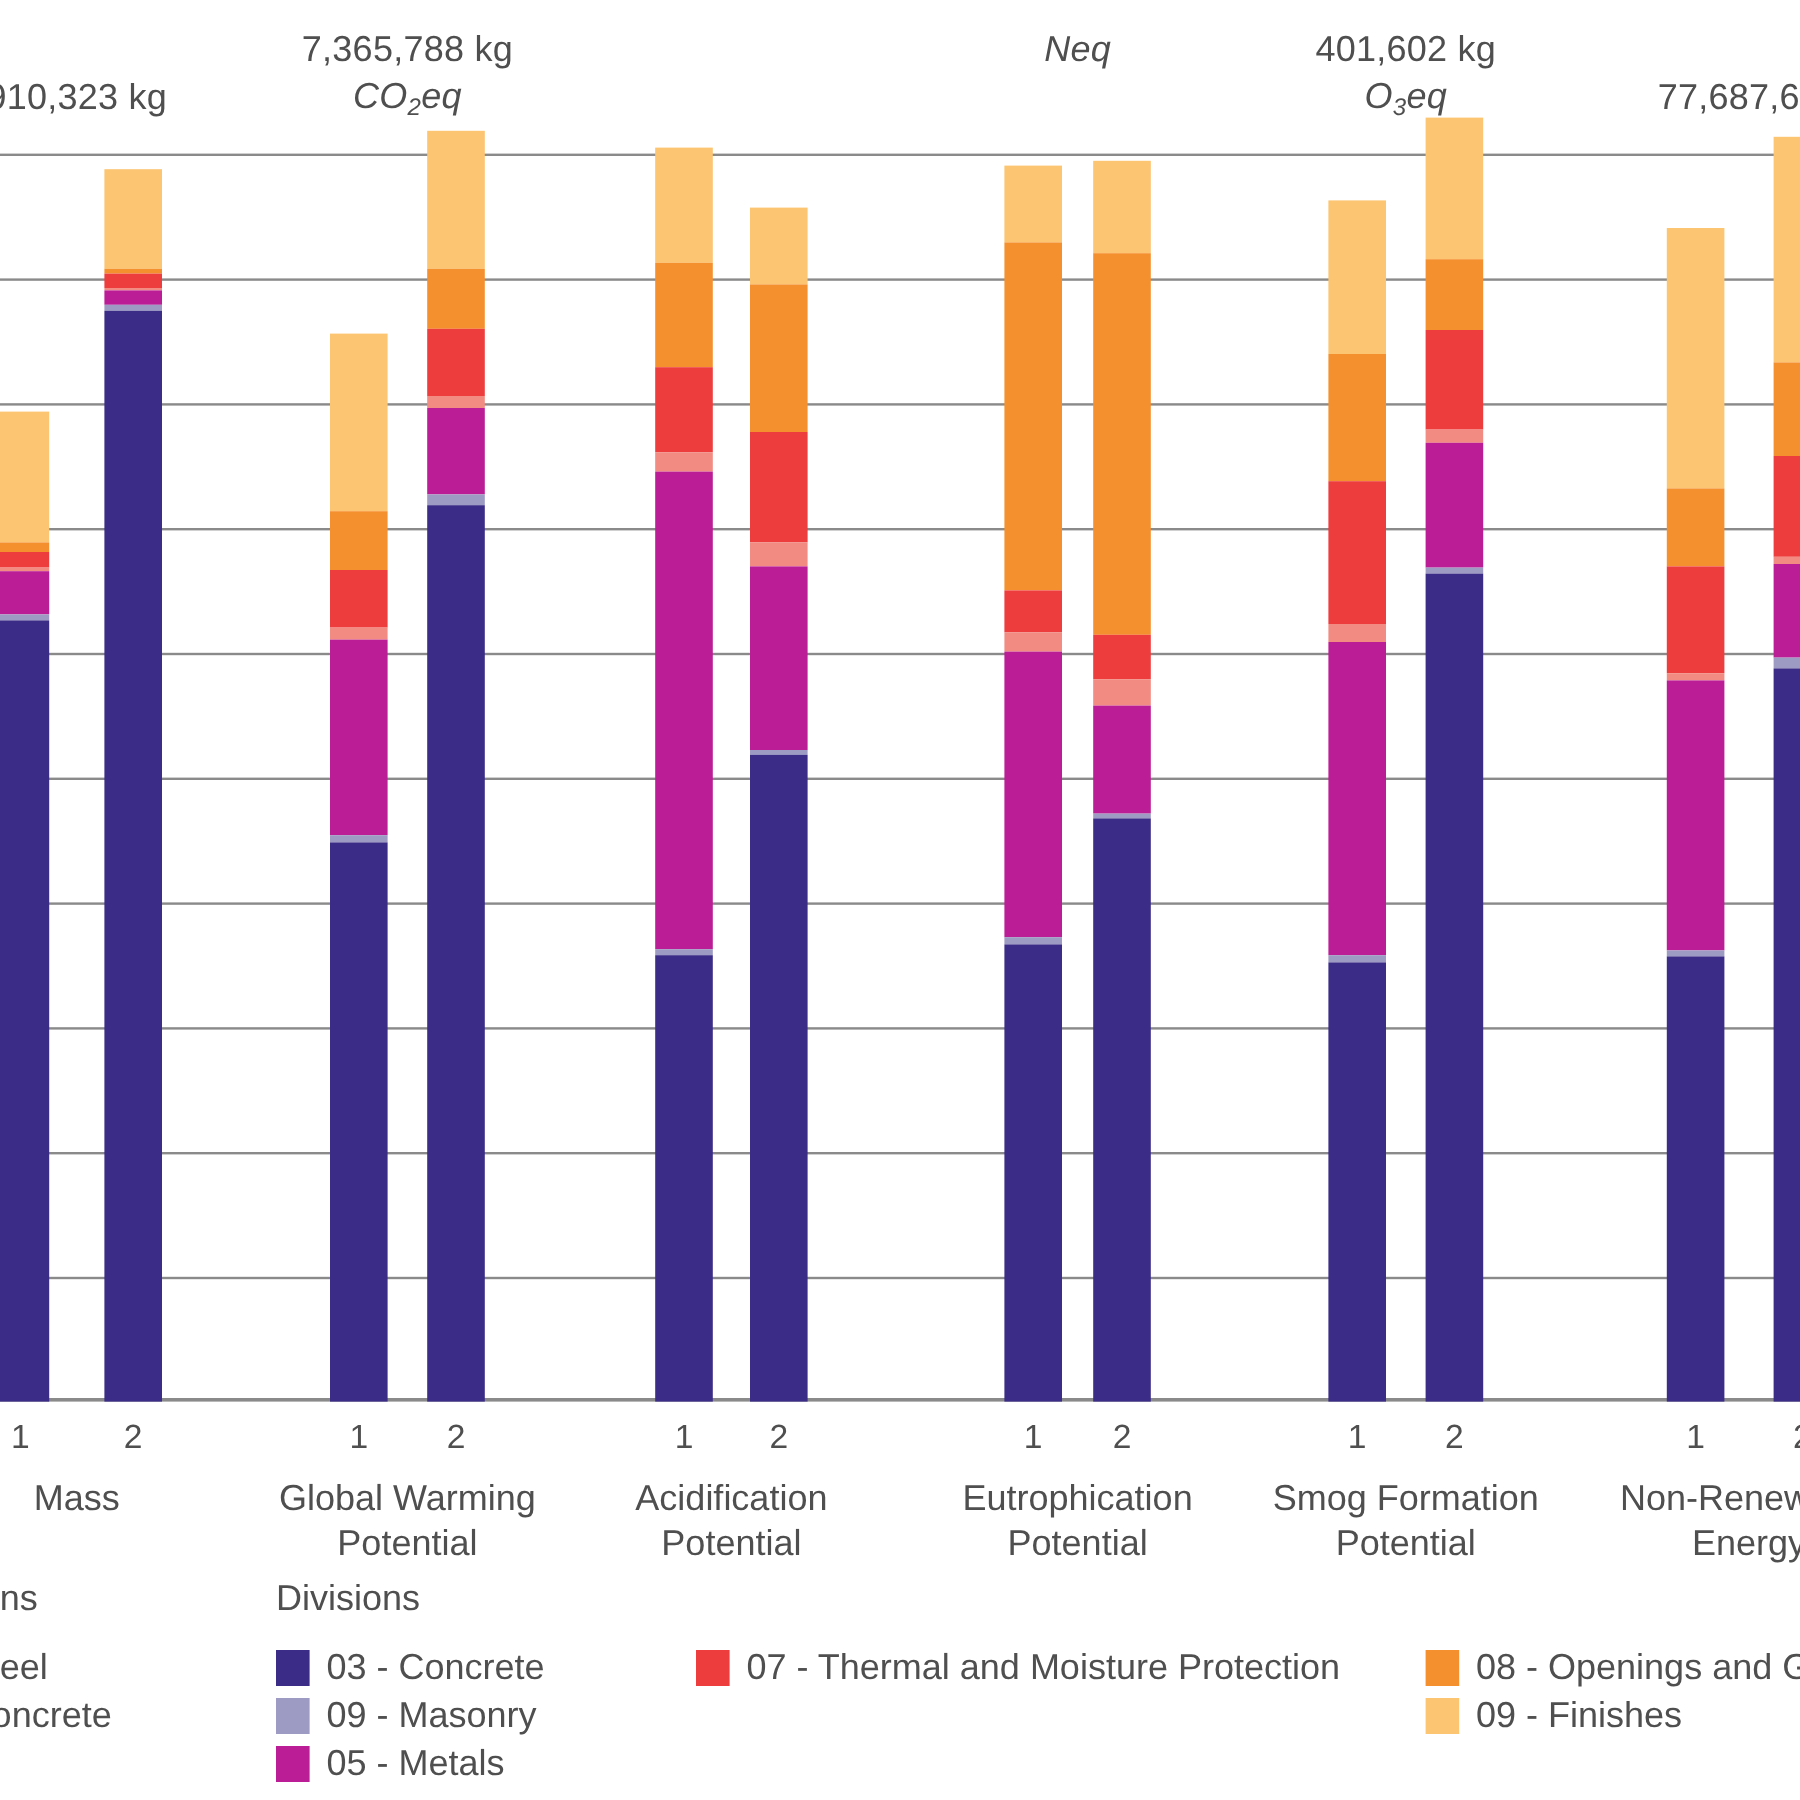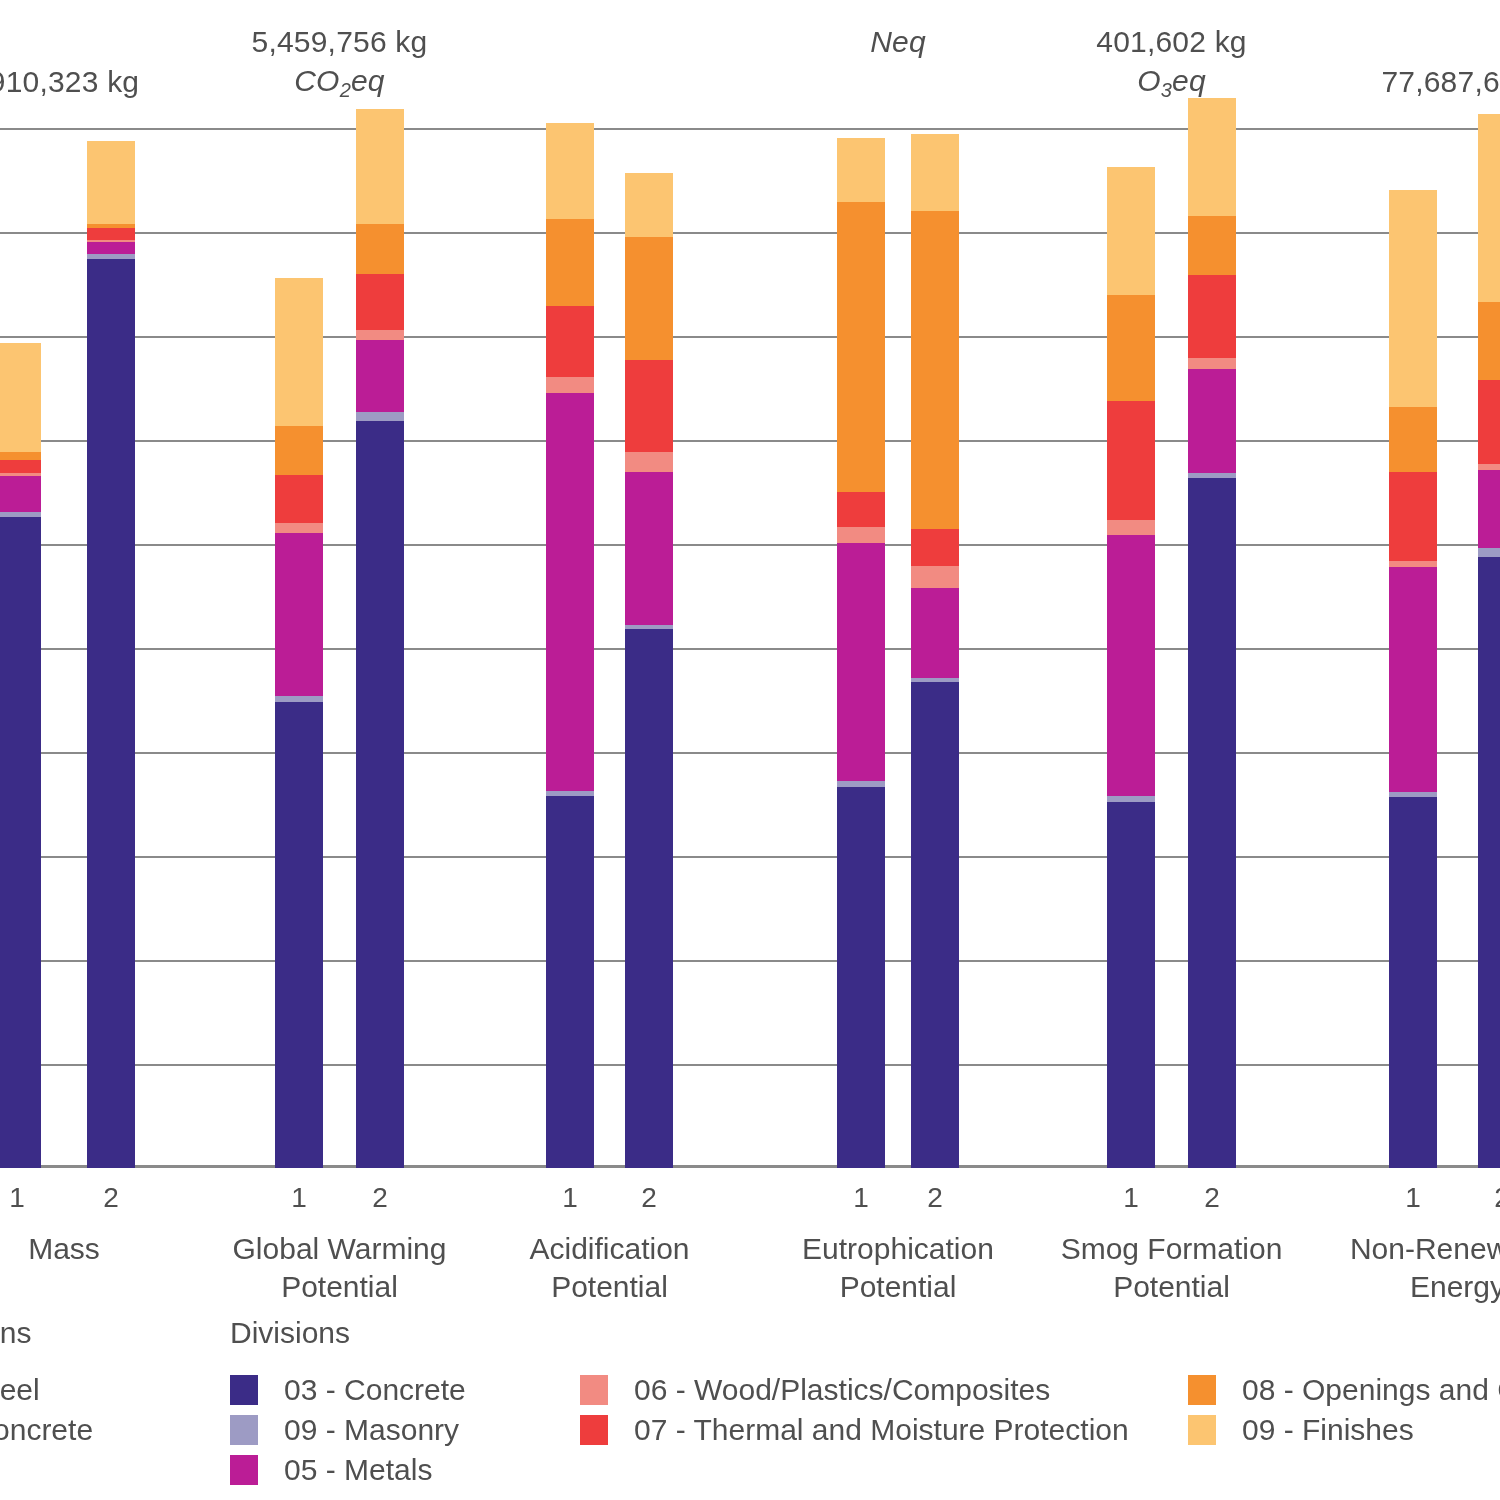--- a/index.html
+++ b/index.html
@@ -89,7 +89,7 @@
       <span class="v">910,323 kg</span>
     </div>
     <div class="total" style="top: 22px; left: 89.5px; width: 500px;">
-      <span class="v">5,459,756 kg</span>
+      <span class="v">7,365,788 kg</span>
       <span class="u">CO<sub>2</sub>eq</span>
     </div>
     <div class="total" style="top: 22px; left: 648px; width: 500px;">

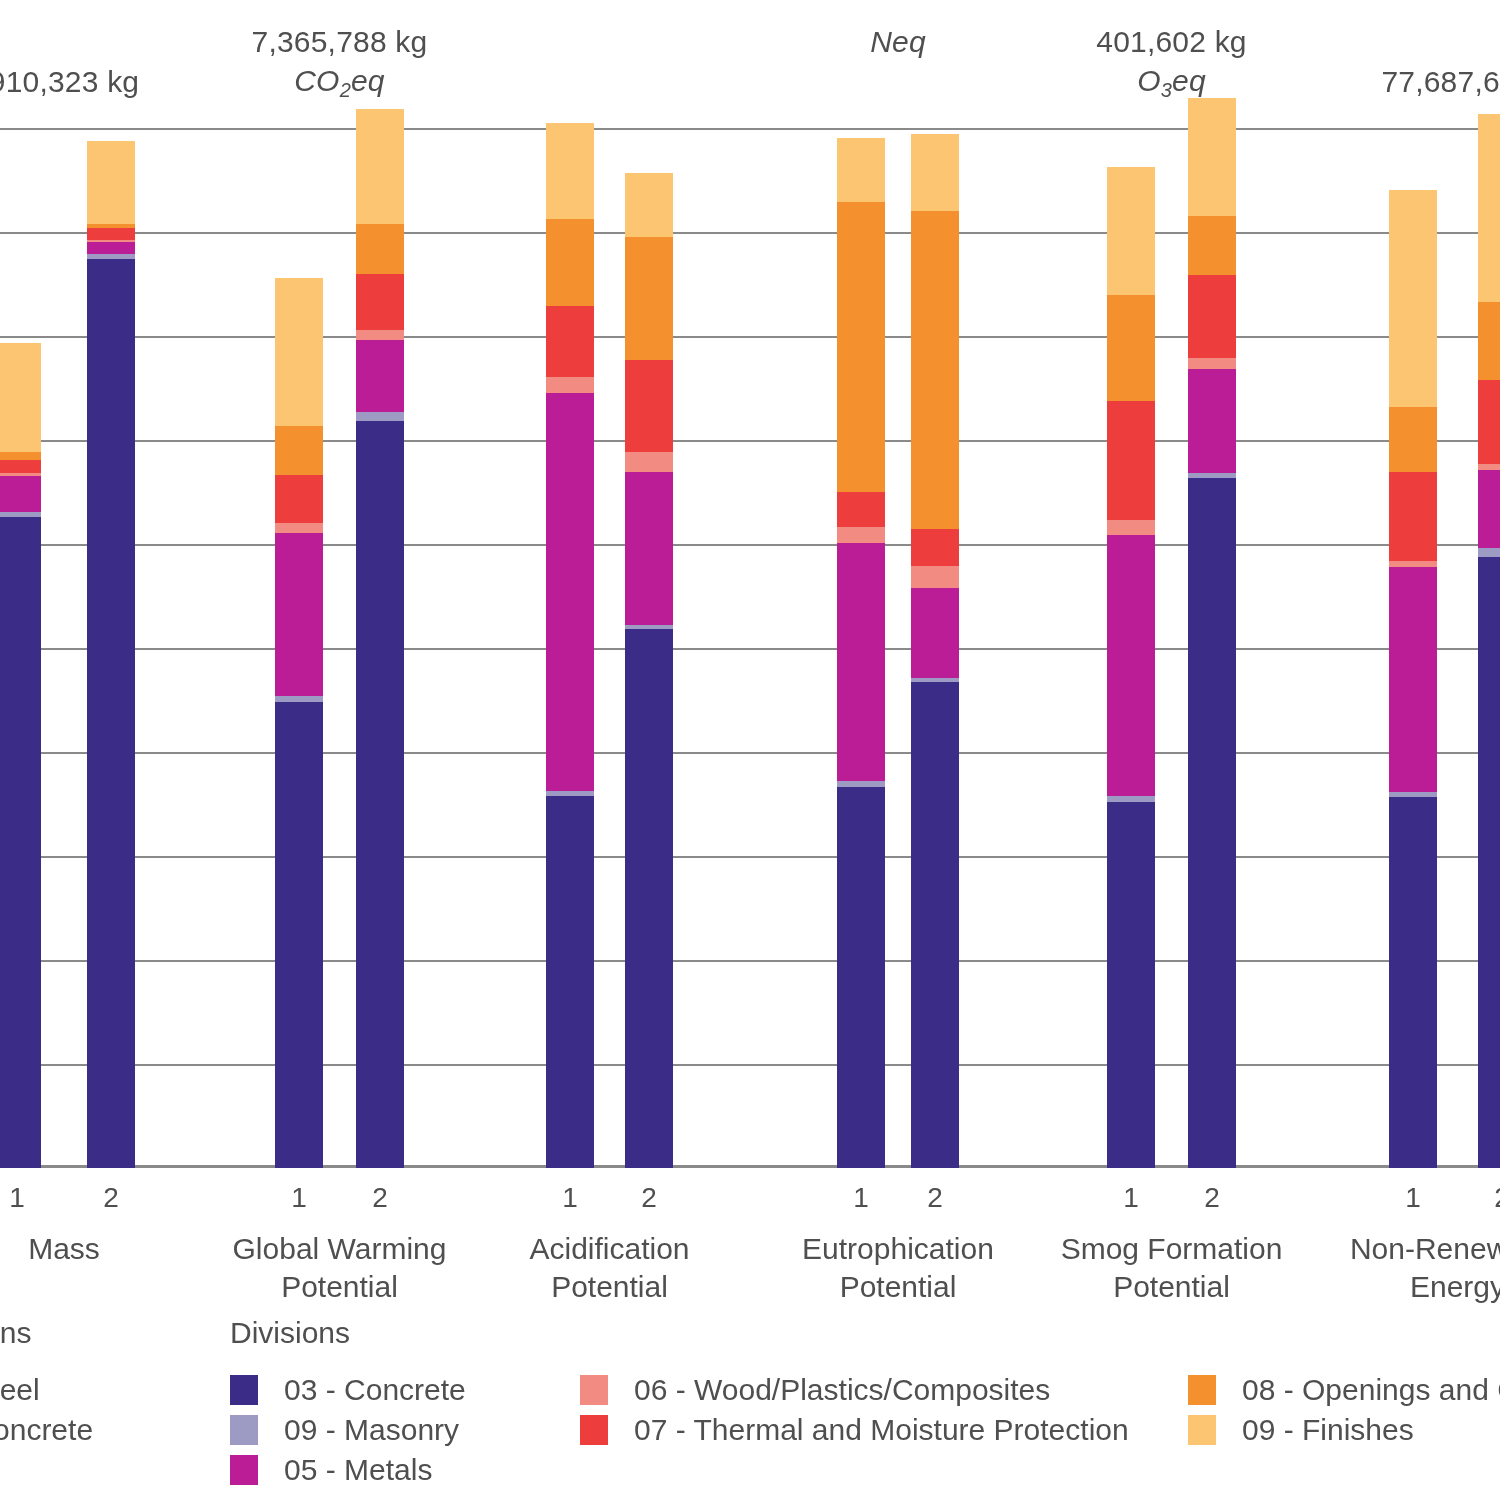--- a/index.html
+++ b/index.html
@@ -72,7 +72,6 @@
   .legend-item{
     display:flex;align-items:center;height:40px;margin-bottom:0px;
     white-space:nowrap;
-    gap:12px;
   }
   .swatch{width:28px;height:30px;margin-right:14px;flex:0 0 auto;}
   .legend-label{font-size:30px;font-weight:300;color:#4f4f4f;line-height:1;}

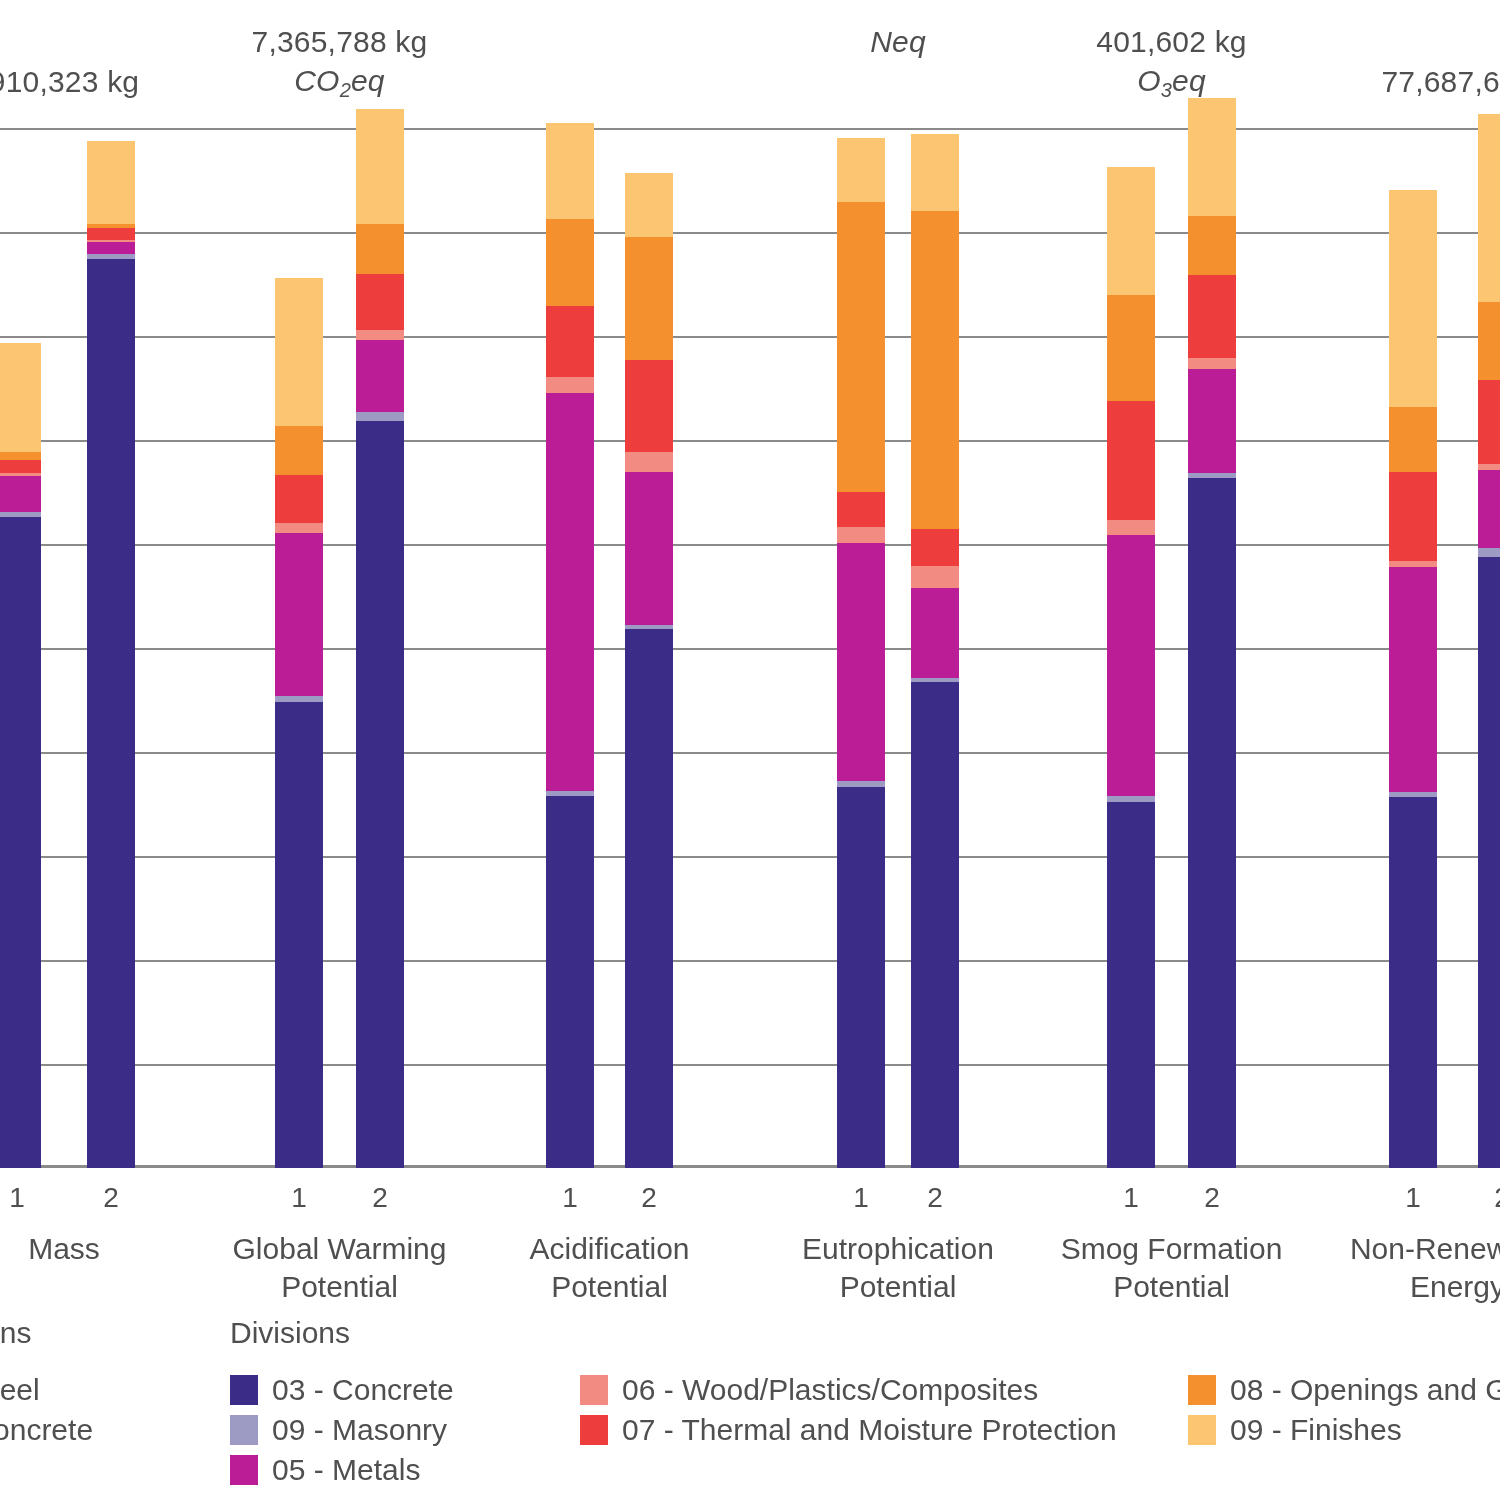--- a/index.html
+++ b/index.html
@@ -271,10 +271,6 @@
     </div>
   <div class="legend-col" style="left:580px;top:70px;">
       <div class="legend-item">
-        <span class="swatch" style="background: rgb(242, 139, 130);"></span>
-        <span class="legend-label">06 - Wood/Plastics/Composites</span>
-      </div>
-      <div class="legend-item">
         <span class="swatch" style="background: rgb(238, 61, 61);"></span>
         <span class="legend-label">07 - Thermal and Moisture Protection</span>
       </div>

